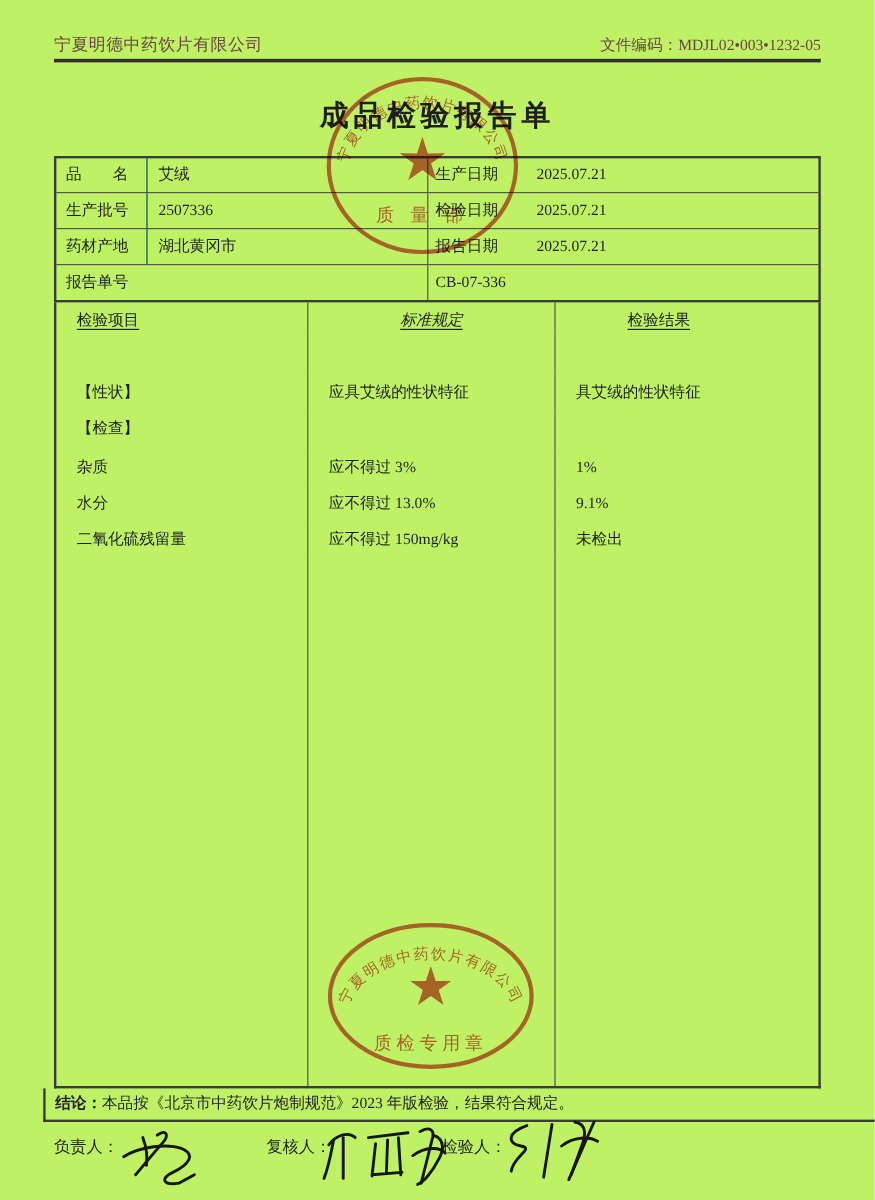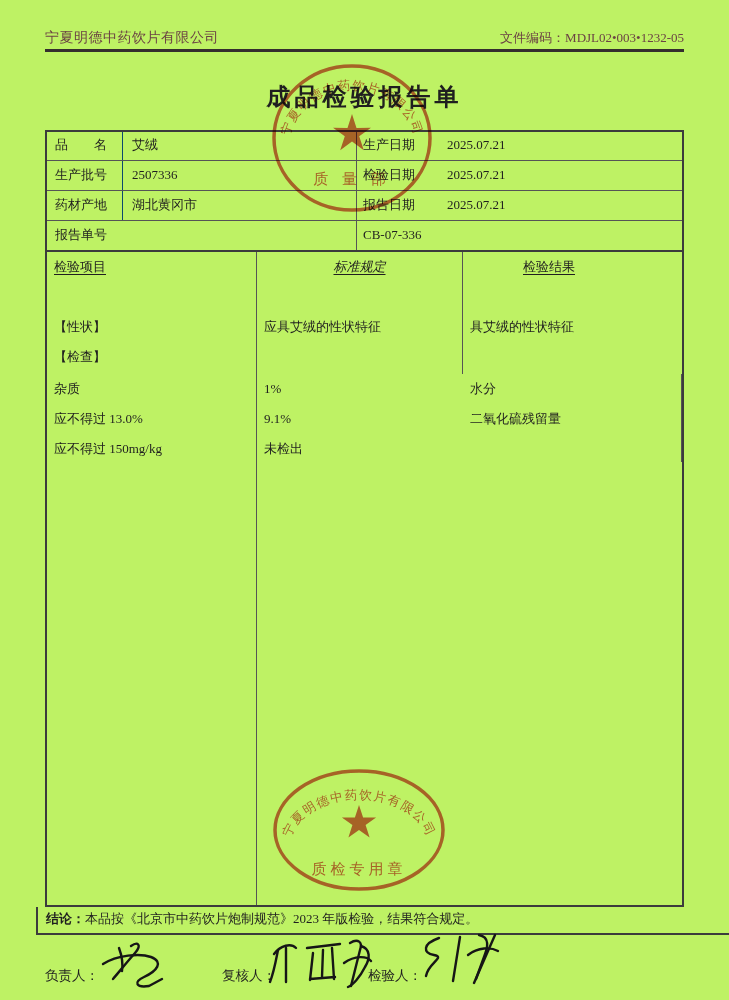--- a/index.html
+++ b/index.html
@@ -34,7 +34,7 @@
     display:grid; grid-template-columns:210px 206px 1fr;
     grid-template-rows:26px 34px 30px 32px 30px 30px 28px 1fr;
   }
-  .rc { padding-left:7px; line-height:30px; }
+  .rc { padding-left:17px; line-height:30px; }
   .b-r { border-right:1px solid #555; }
   .rhead { line-height:30px; }
   .rhead.h2 { text-align:center; padding-left:0;font-style:italic; }

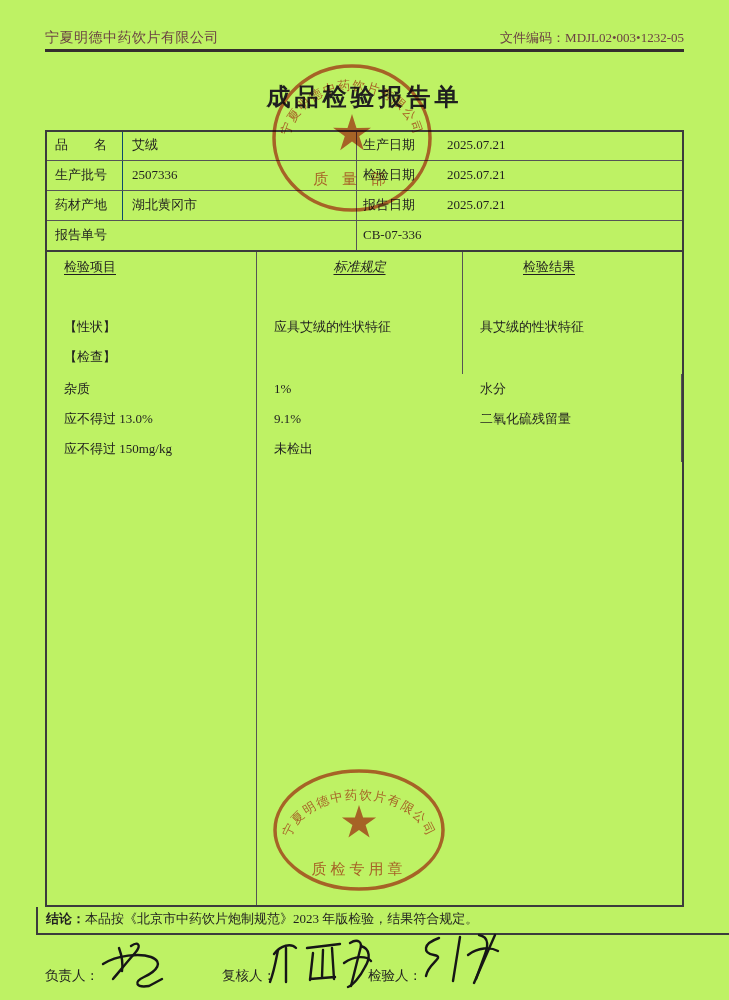--- a/index.html
+++ b/index.html
@@ -127,6 +127,7 @@
     <div class="rc"></div>
 
     <div class="rc b-r">杂质</div>
+    <div class="rc b-r">应不得过 3%</div>
     <div class="rc">1%</div>
 
     <div class="rc b-r">水分</div>

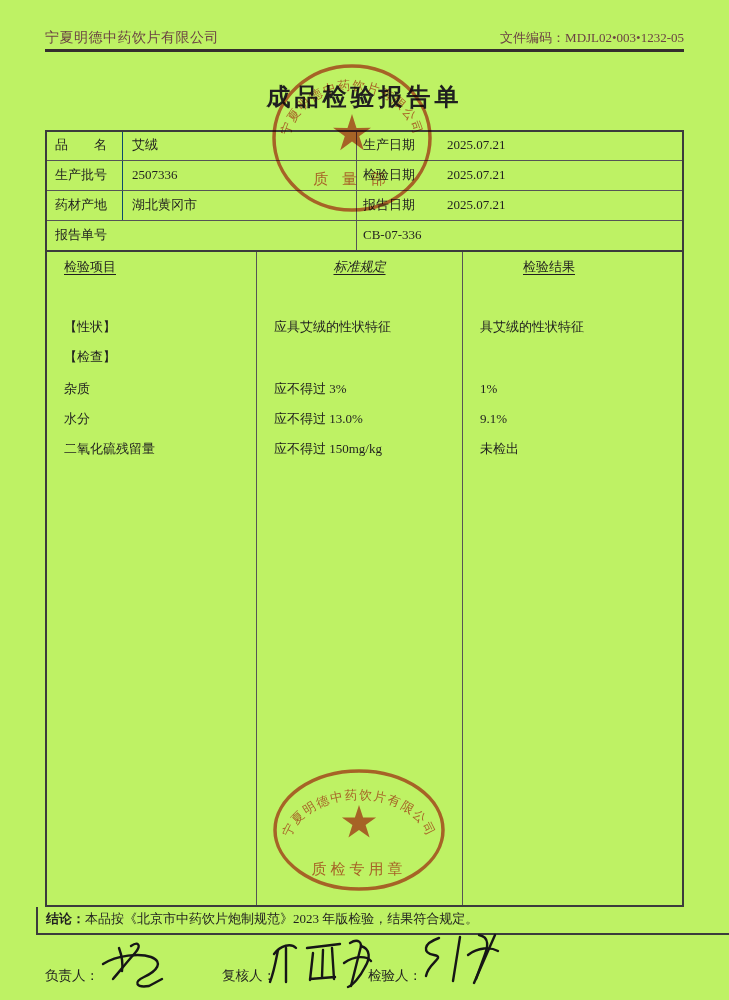--- a/index.html
+++ b/index.html
@@ -48,7 +48,7 @@
   .conclusion .clabel { font-weight:bold; }
   
   .sig-row { position:relative; margin:5px 45px 0; height:62px; }
-  .sig-label { position:absolute; top:7px; font-size:13.5px;margin-top:20px; }
+  .sig-label { position:absolute; top:7px; font-size:13.5px; }
   .sig-label.l1 { left:0; }
   .sig-label.l2 { left:177px; }
   .sig-label.l3 { left:323px; }

